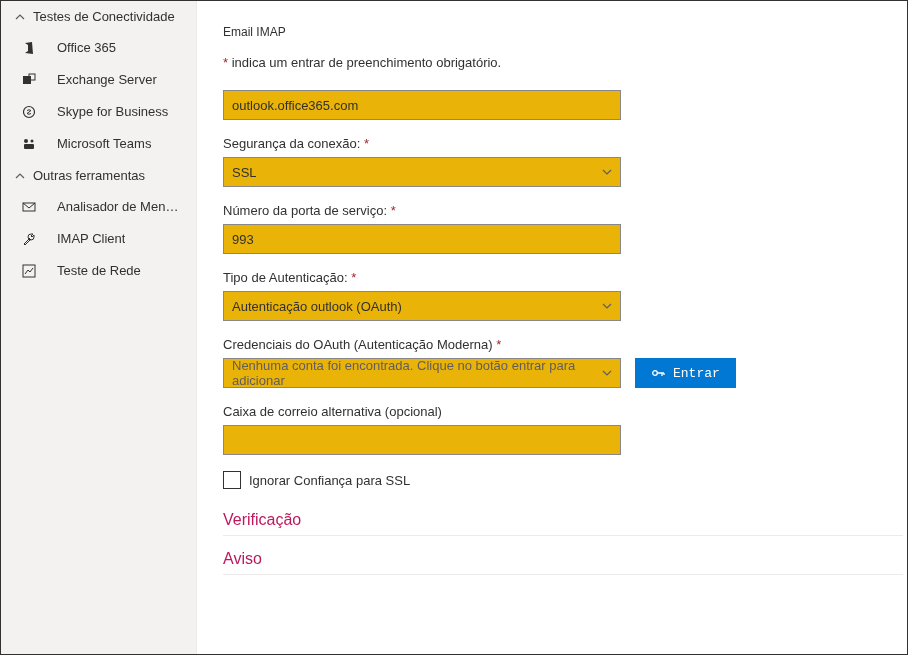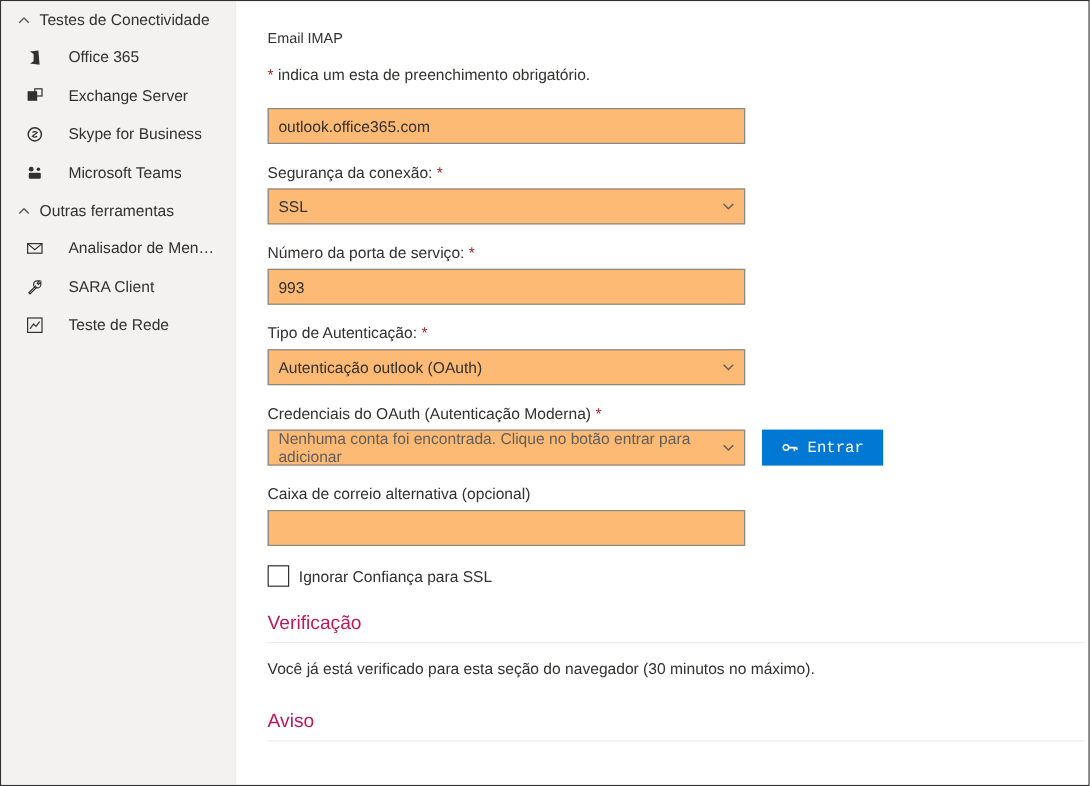--- a/index.html
+++ b/index.html
@@ -228,7 +228,7 @@
     <h1 class="page-title">Email IMAP</h1>
 
     <p class="req-note">
-      <span class="asterisk">* </span><span>indica um esta de preenchimento obrigatório.</span>
+      <span class="asterisk">* </span><span>indica um entrar de preenchimento obrigatório.</span>
     </p>
 
     <div class="form-group">

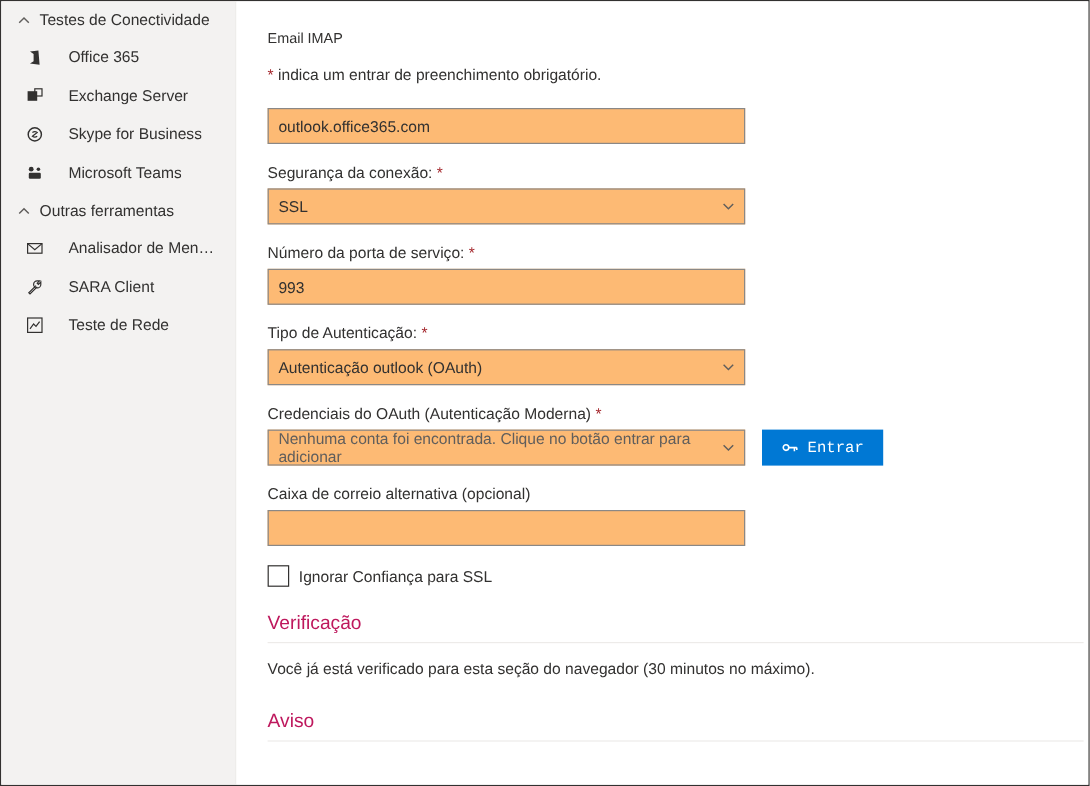--- a/index.html
+++ b/index.html
@@ -77,7 +77,7 @@
       font-size: 13px;
       font-family: inherit;
       color: #323130;
-      background: #fdba74;
+      background: #eab308;
     }
     .form-select {
       display: flex;

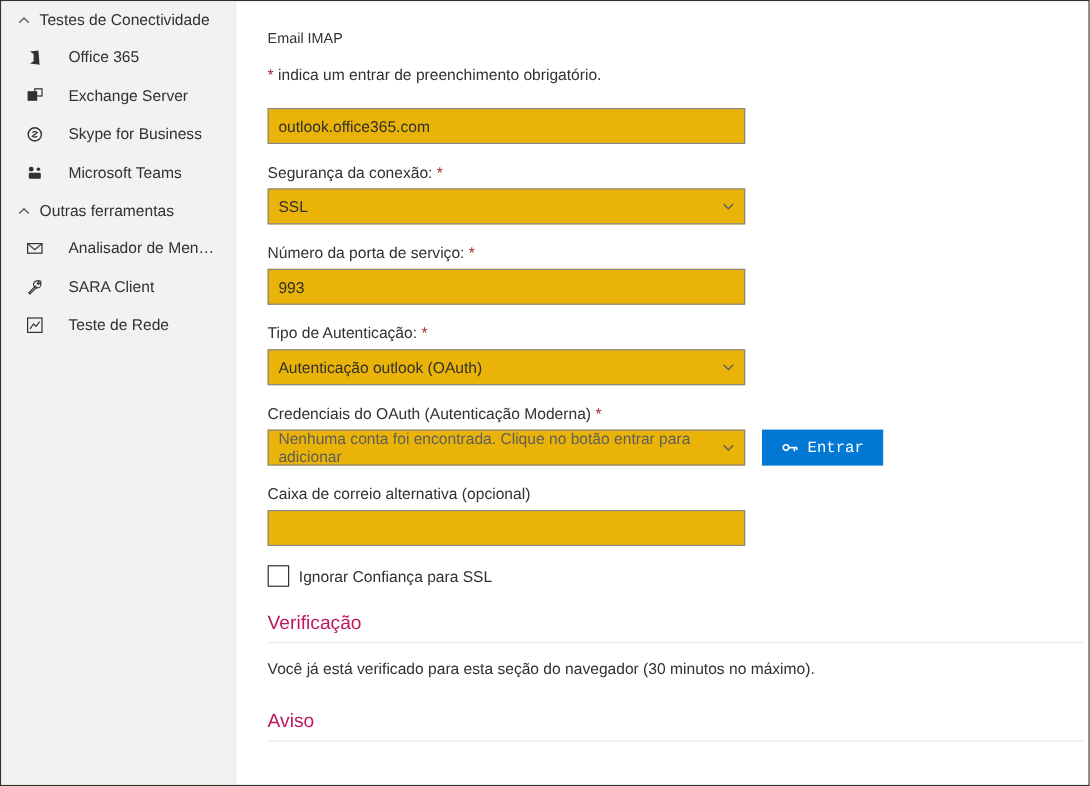--- a/index.html
+++ b/index.html
@@ -210,7 +210,7 @@
             <path d="M9 2 A3 3 0 1 0 12 5 L12 3 L10 5 L9 4 L11 2 Z M8 6 L2 12 L3 13 L9 7" fill="none" stroke="#323130" stroke-width="1"></path>
           </svg>
       </span>
-      <span class="label">SARA Client</span>
+      <span class="label">IMAP Client</span>
     </div>
     <div class="sb-item">
       <span class="icon">

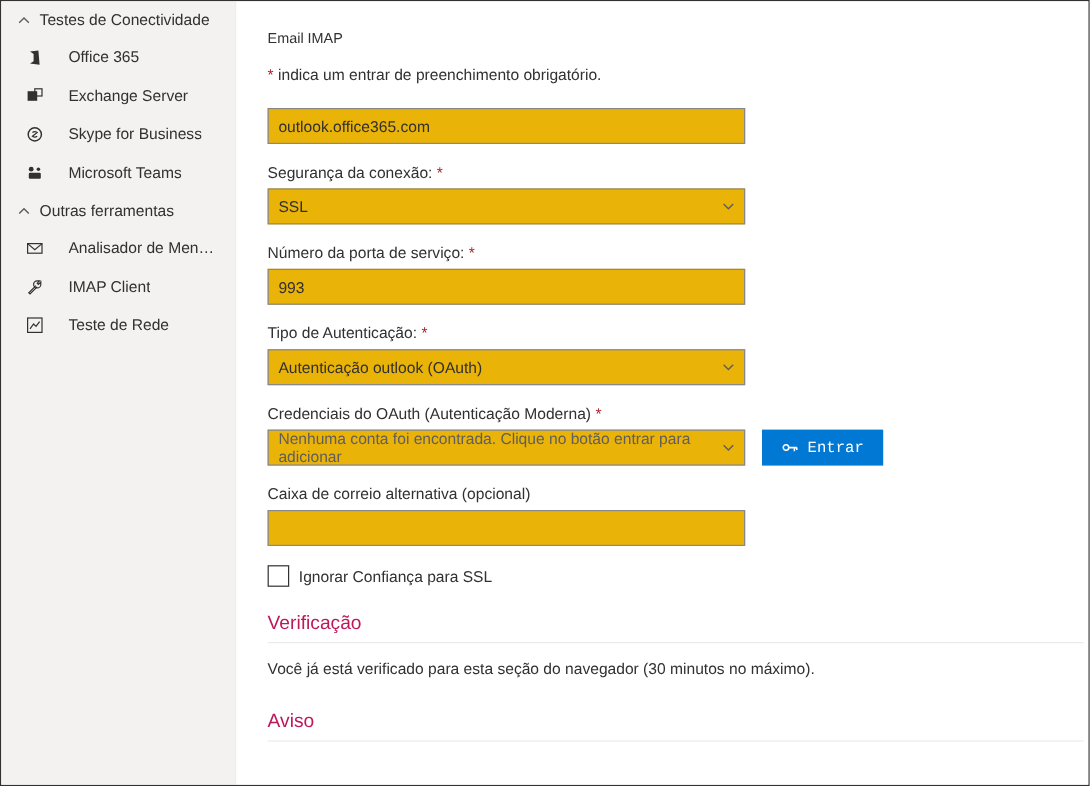--- a/index.html
+++ b/index.html
@@ -298,7 +298,6 @@
     </div>
 
     <h2 class="section-header">Verificação</h2>
-    <p class="section-text">Você já está verificado para esta seção do navegador (30 minutos no máximo).</p>
 
     <h2 class="section-header">Aviso</h2>
 

